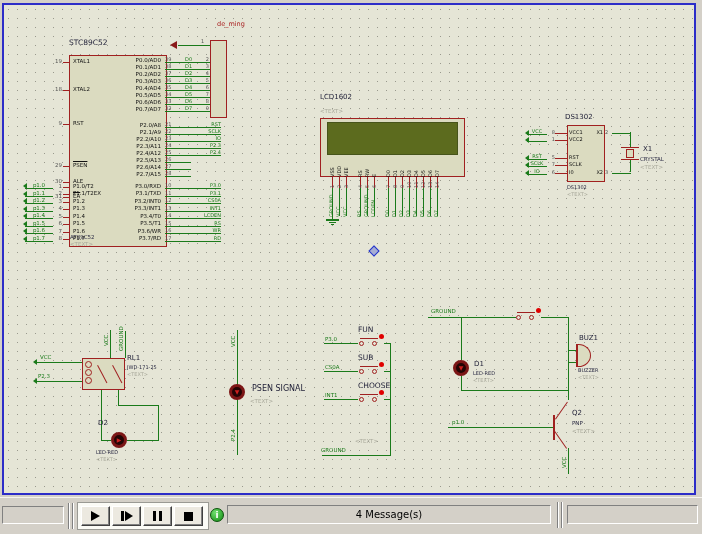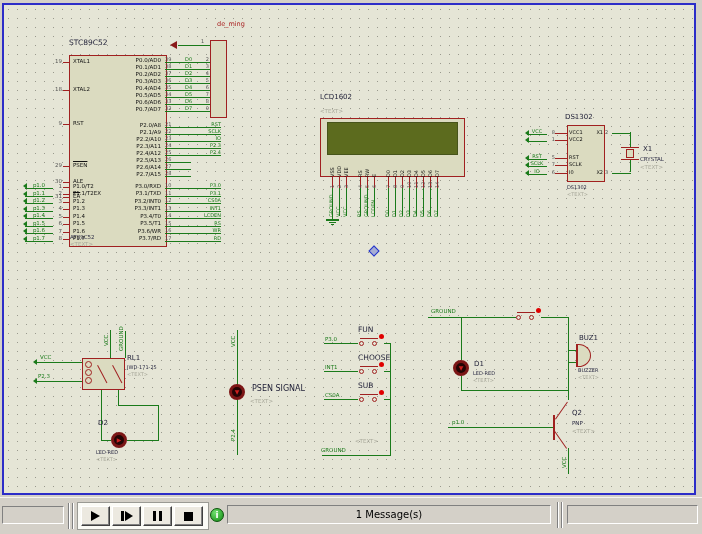--- a/index.html
+++ b/index.html
@@ -669,8 +669,8 @@
 
 
         <div class="keyrow">
-          <span class="klabel">CHOOSE</span>
-          <span class="knet">INT1</span>
+          <span class="klabel">SUB</span>
+          <span class="knet">CS0A</span>
           <i class="kw1"></i>
           <div class="pbtn kbtn">
             <i class="bar"></i>
@@ -682,8 +682,8 @@
         </div>
 
         <div class="keyrow">
-          <span class="klabel">SUB</span>
-          <span class="knet">CS0A</span>
+          <span class="klabel">CHOOSE</span>
+          <span class="knet">INT1</span>
           <i class="kw1"></i>
           <div class="pbtn kbtn">
             <i class="bar"></i>

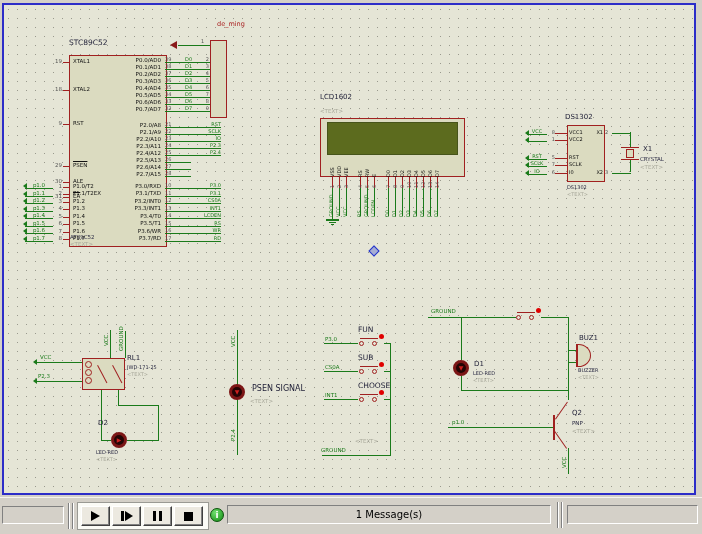--- a/index.html
+++ b/index.html
@@ -771,7 +771,7 @@
     </button>
   <div class="loglight">i</div>
   <div class="sunken" style="left:227px;top:505px;width:324px;height:19px">
-    <div class="msgtext">1 Message(s)</div>
+    <div class="msgtext">4 Message(s)</div>
   </div>
   <div class="groove" style="left:557px;top:502px;height:26px"></div>
   <div class="groove" style="left:561px;top:502px;height:26px"></div>

